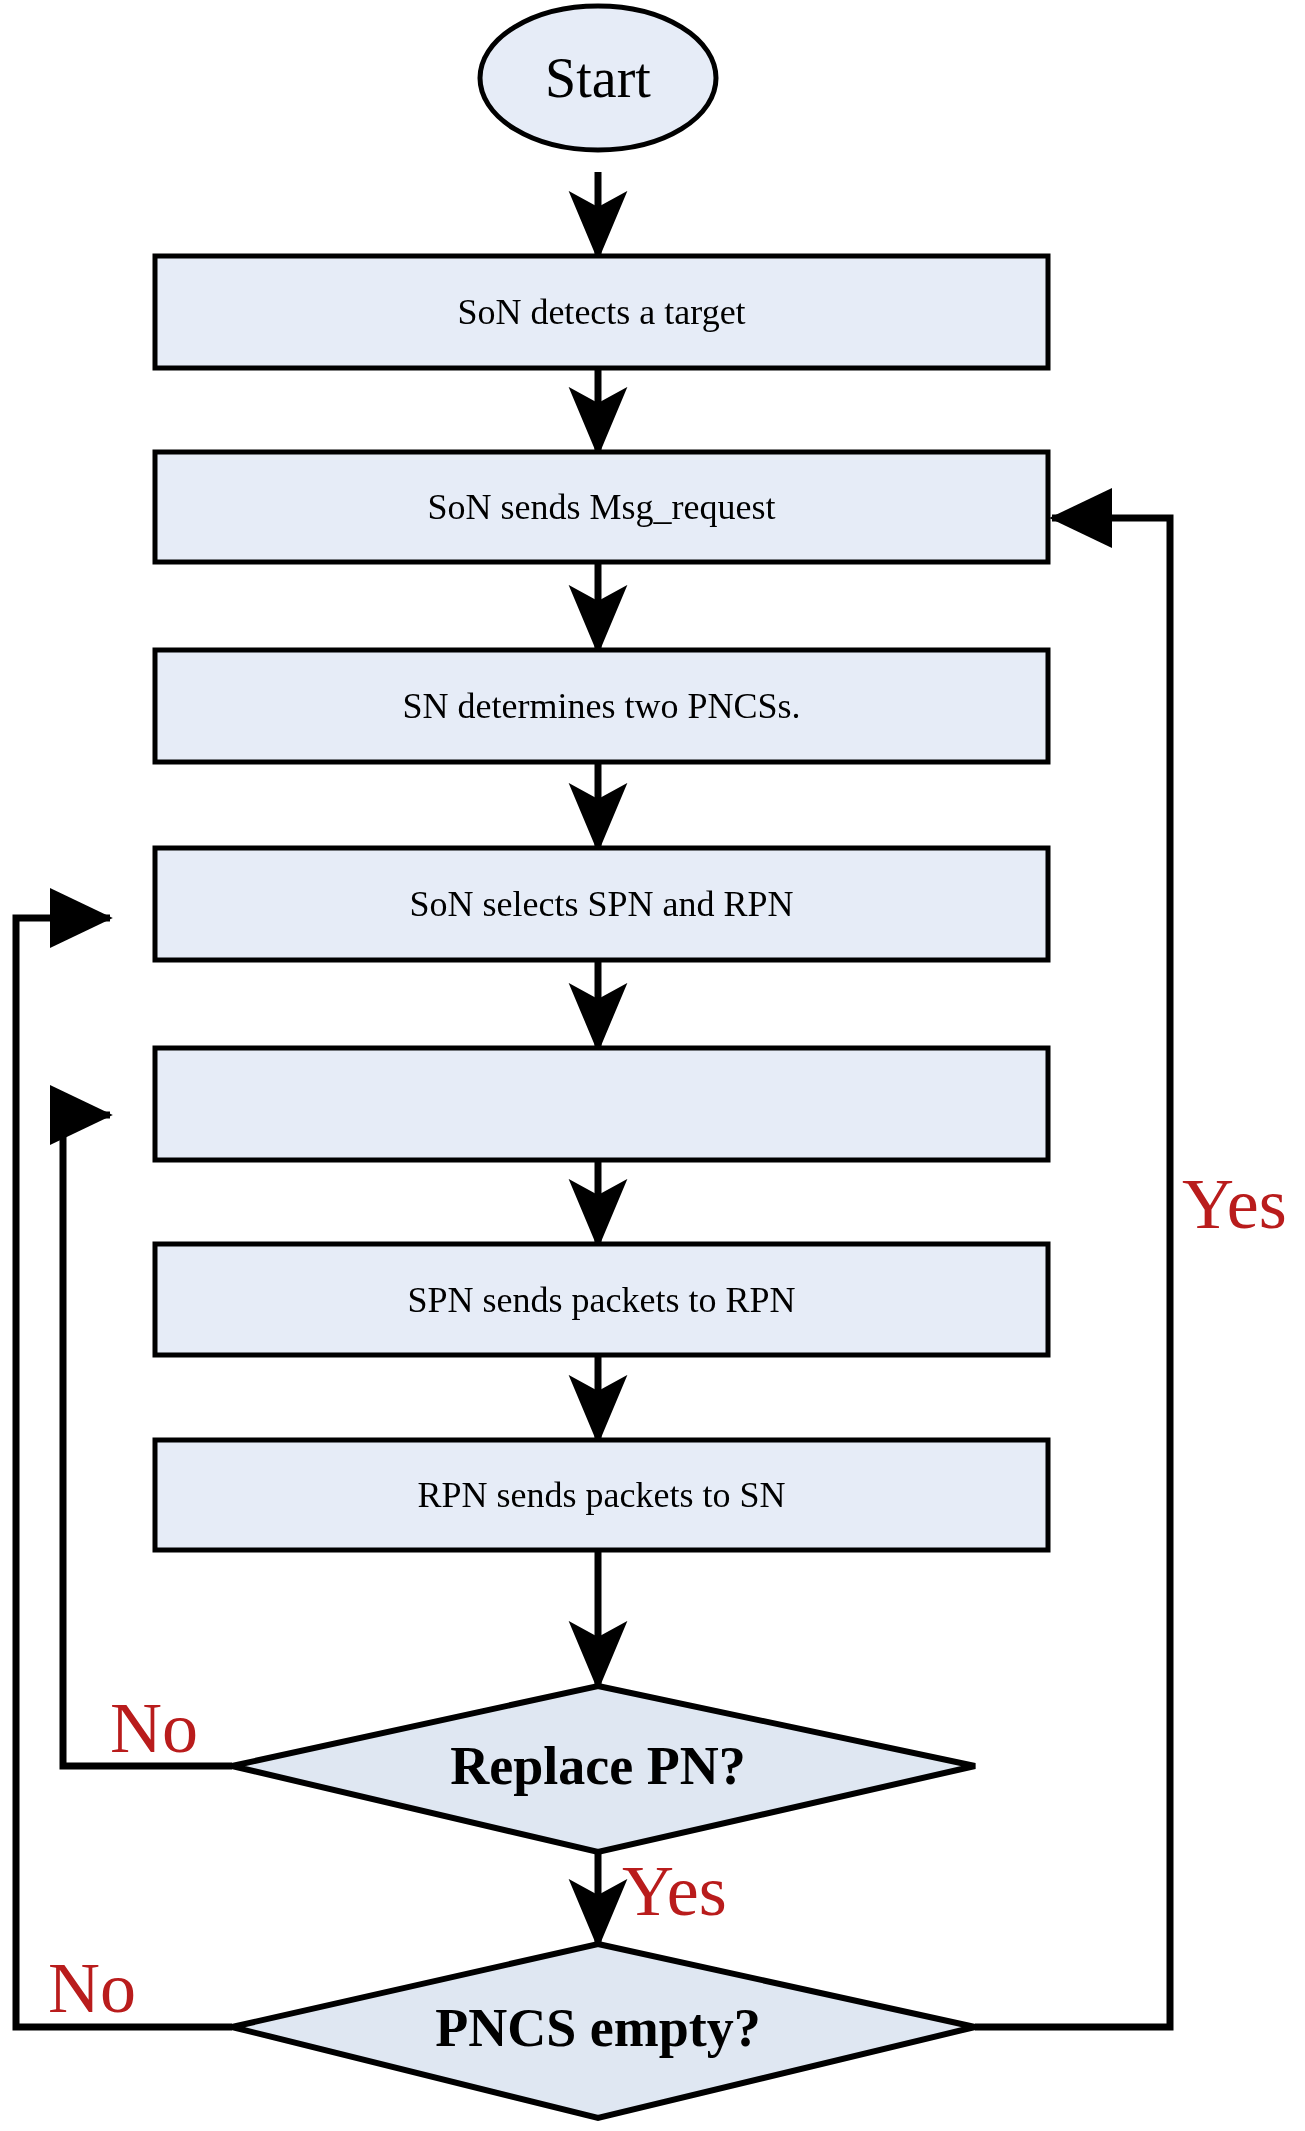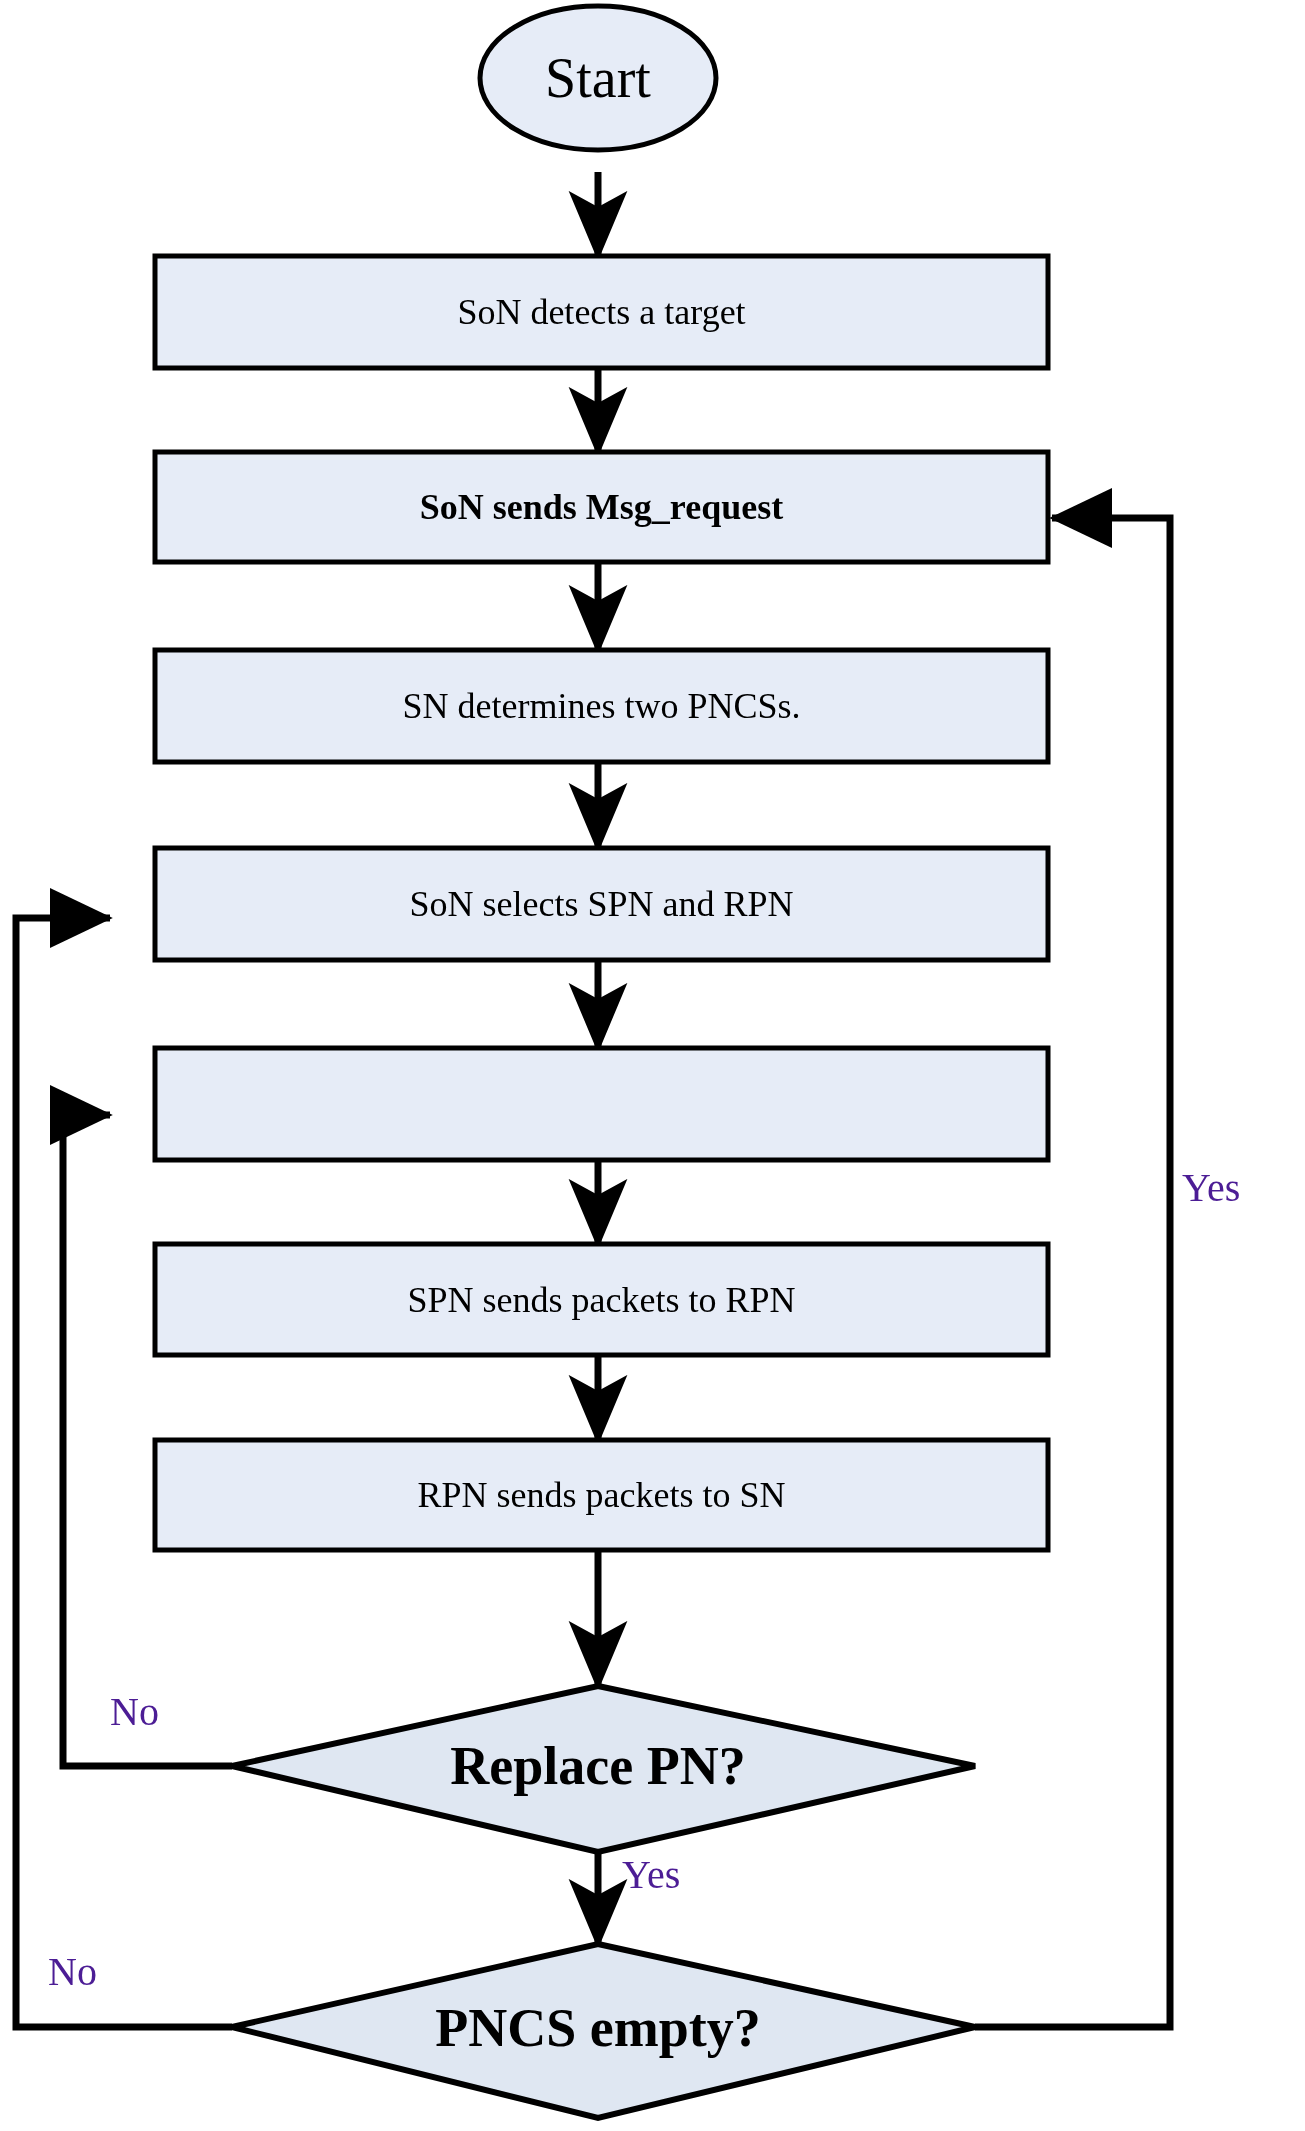--- a/index.html
+++ b/index.html
@@ -106,7 +106,7 @@
 
   <div class="node-text box-text" style="left:155px; top:256px; width:893px; height:112px;">SoN detects a target</div>
 
-  <div class="node-text box-text" style="left:155px; top:452px; width:893px; height:110px;font-weight:bold;">SoN sends Msg_request</div>
+  <div class="node-text box-text" style="left:155px; top:452px; width:893px; height:110px;">SoN sends Msg_request</div>
 
   <div class="node-text box-text" style="left:155px; top:650px; width:893px; height:112px;">SN  determines two PNCSs.</div>
 

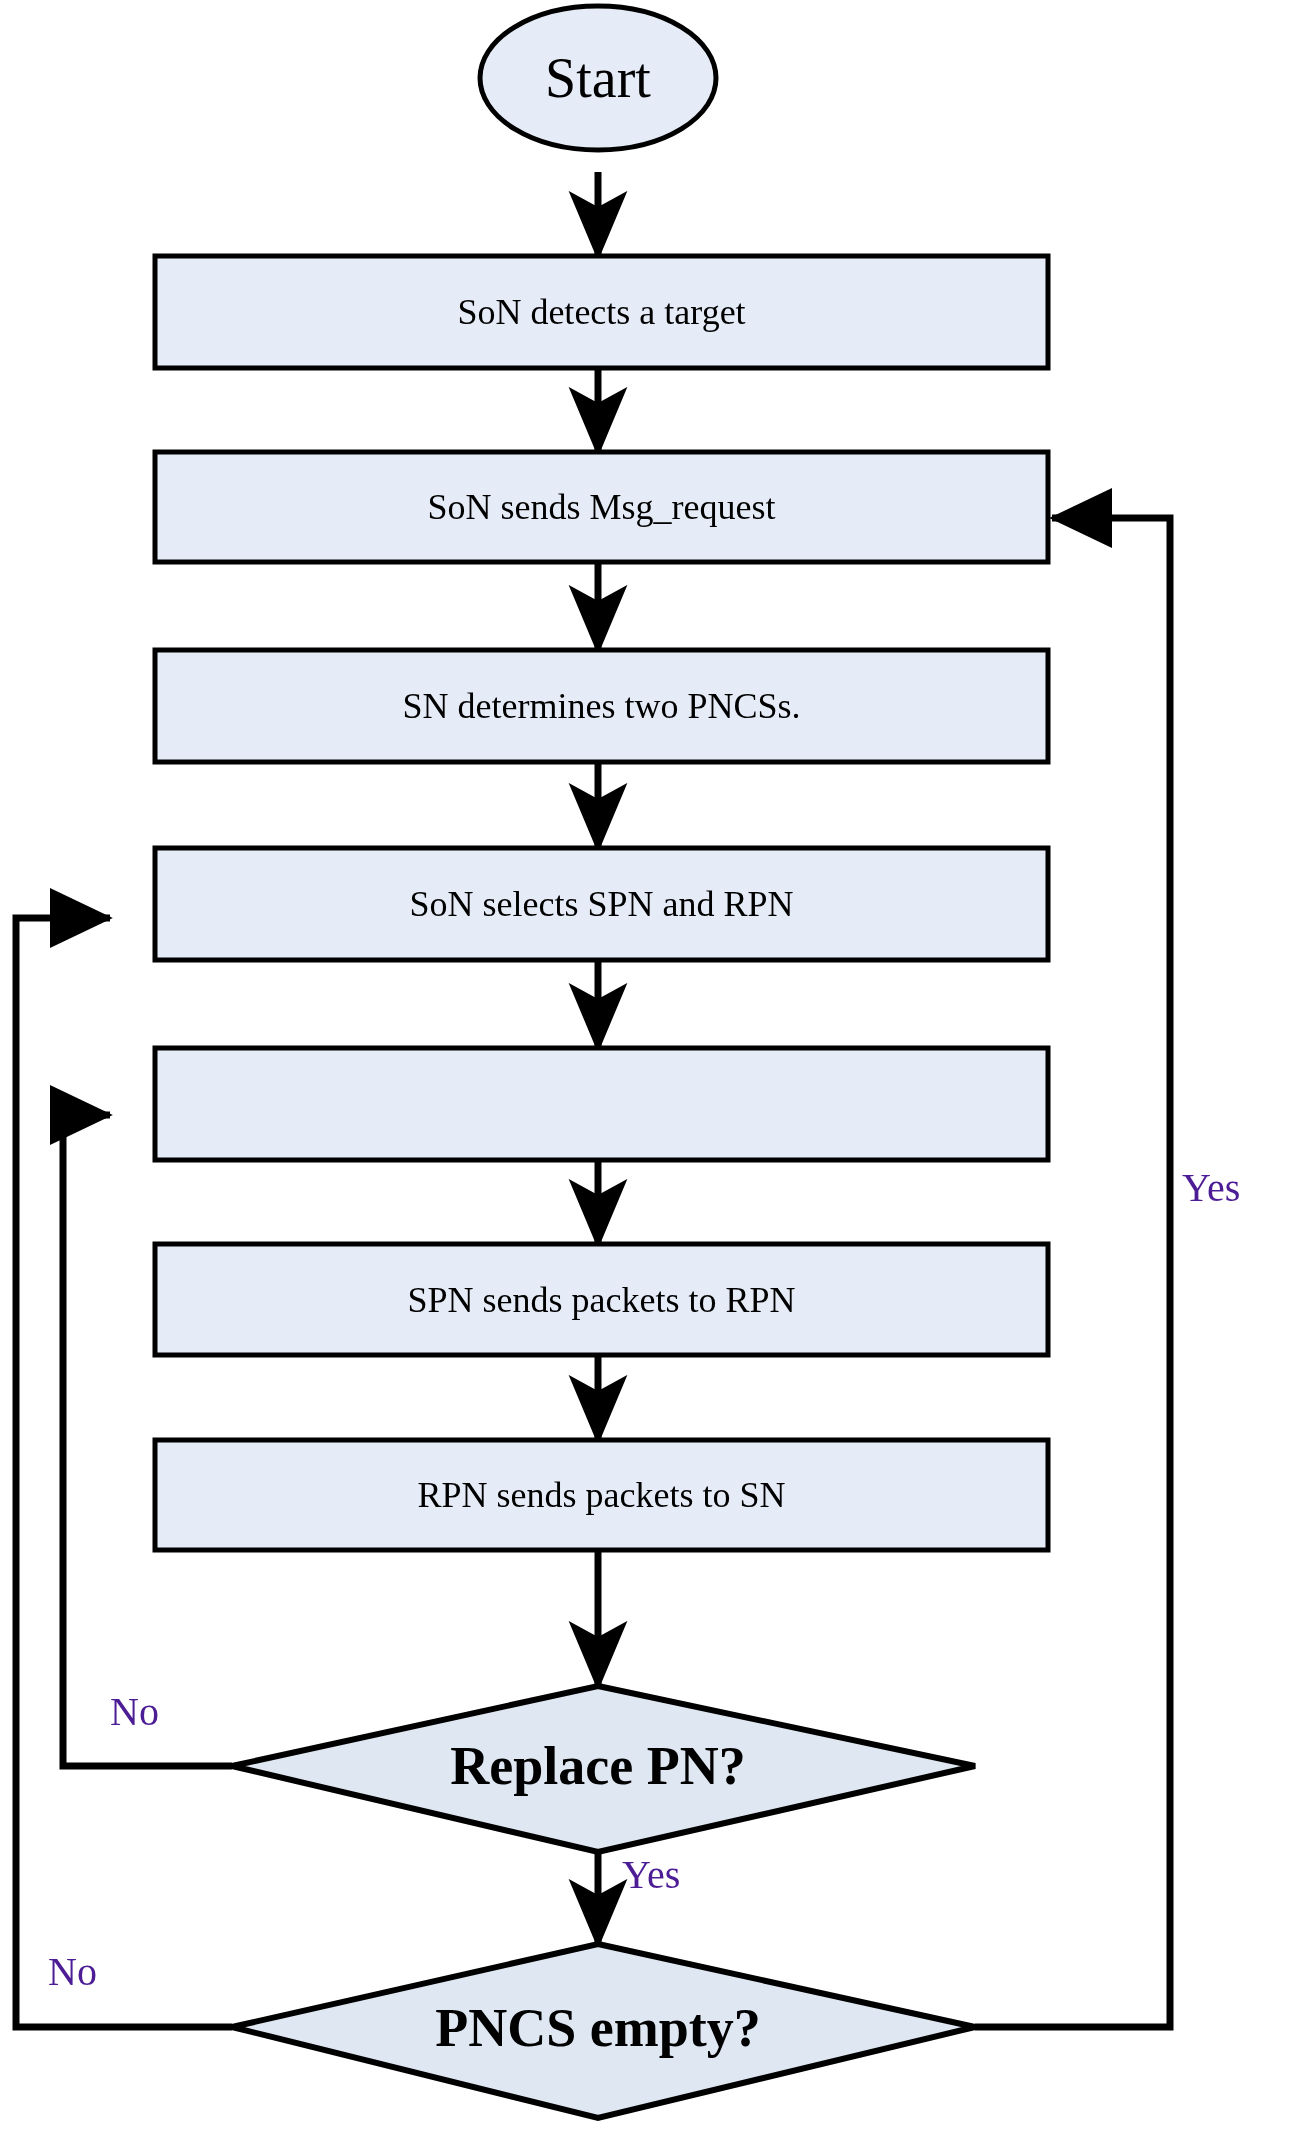--- a/index.html
+++ b/index.html
@@ -35,9 +35,9 @@
   }
   .edge-label {
     position: absolute;
-    color: #4c1d95;
+    color: #b91c1c;
     font-family: "Liberation Serif", "DejaVu Serif", serif;
-    font-size: 40px;
+    font-size: 72px;
     line-height: 1;
     white-space: nowrap;
   }

